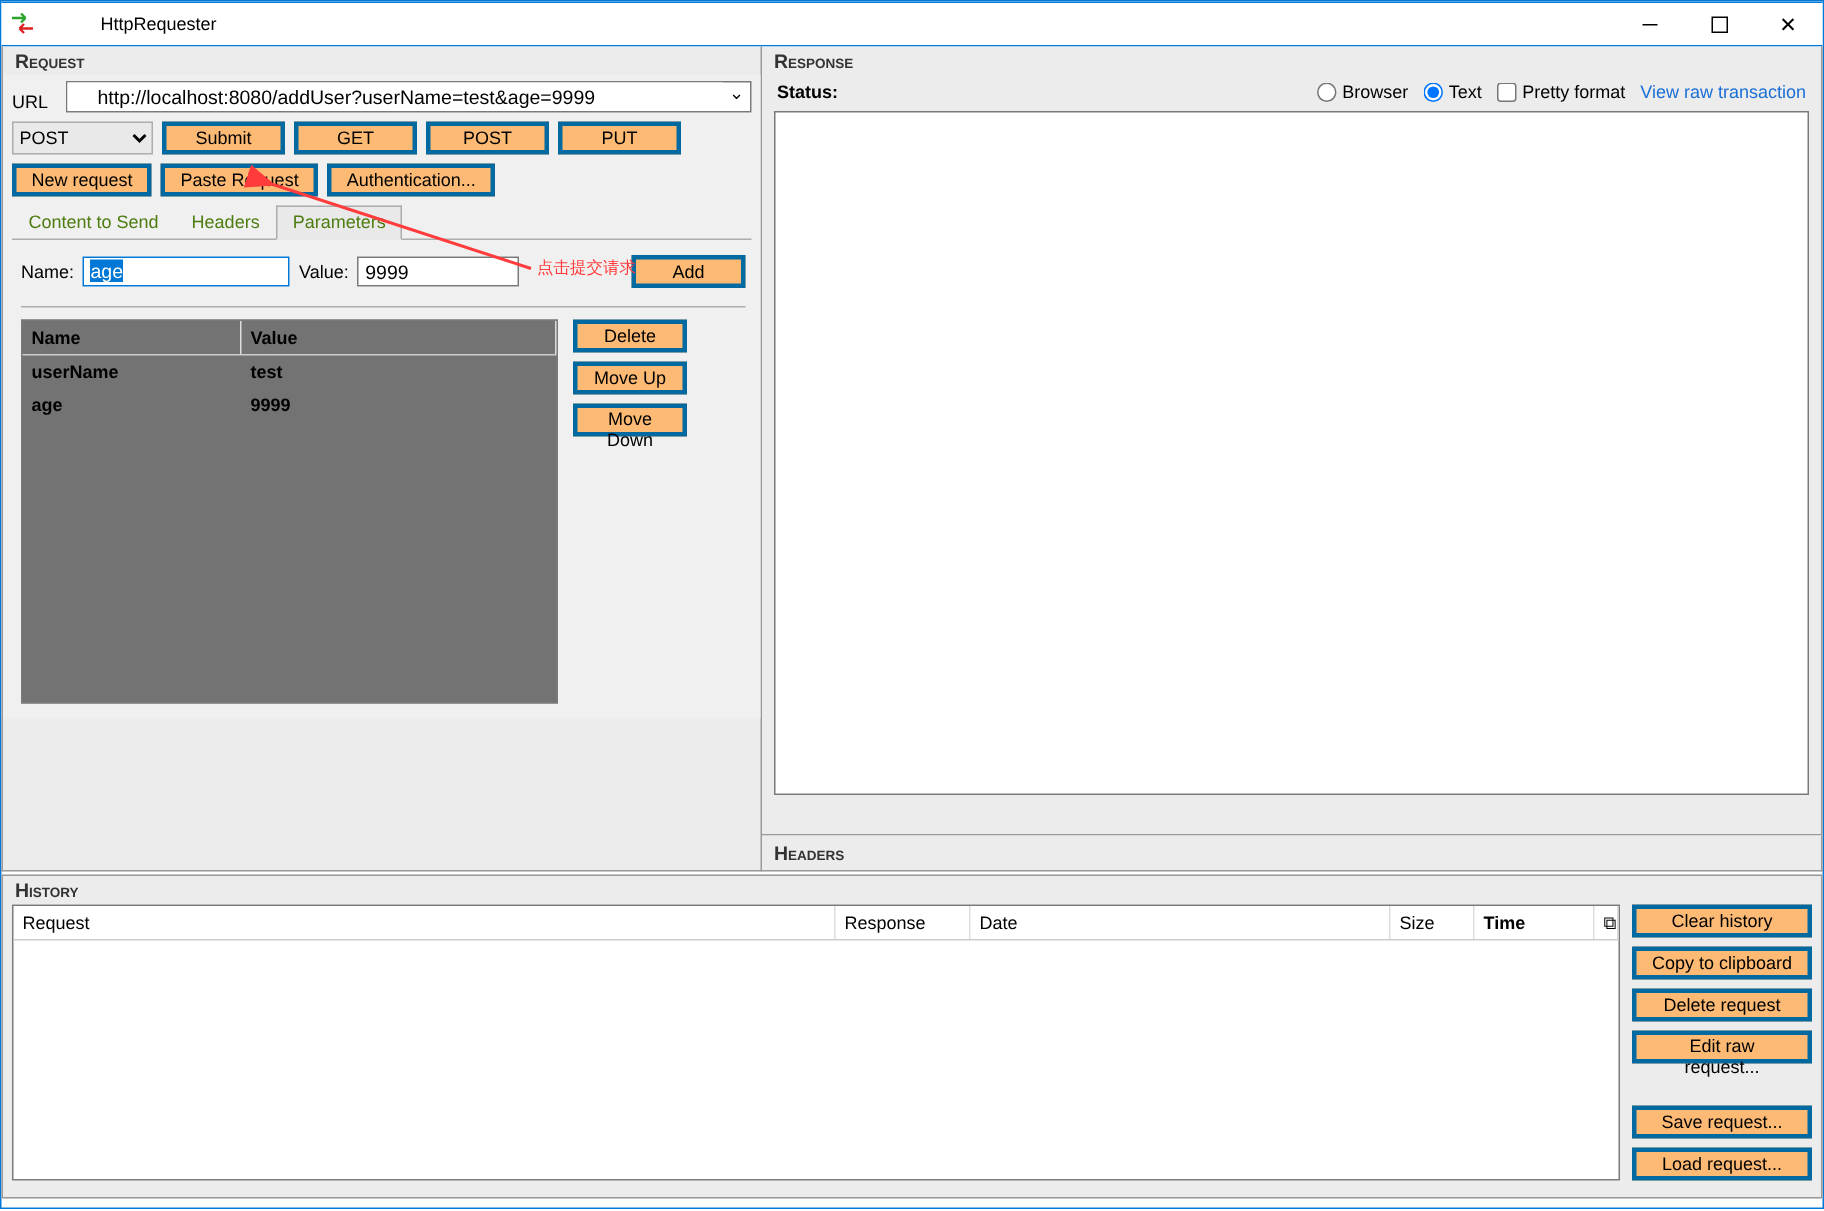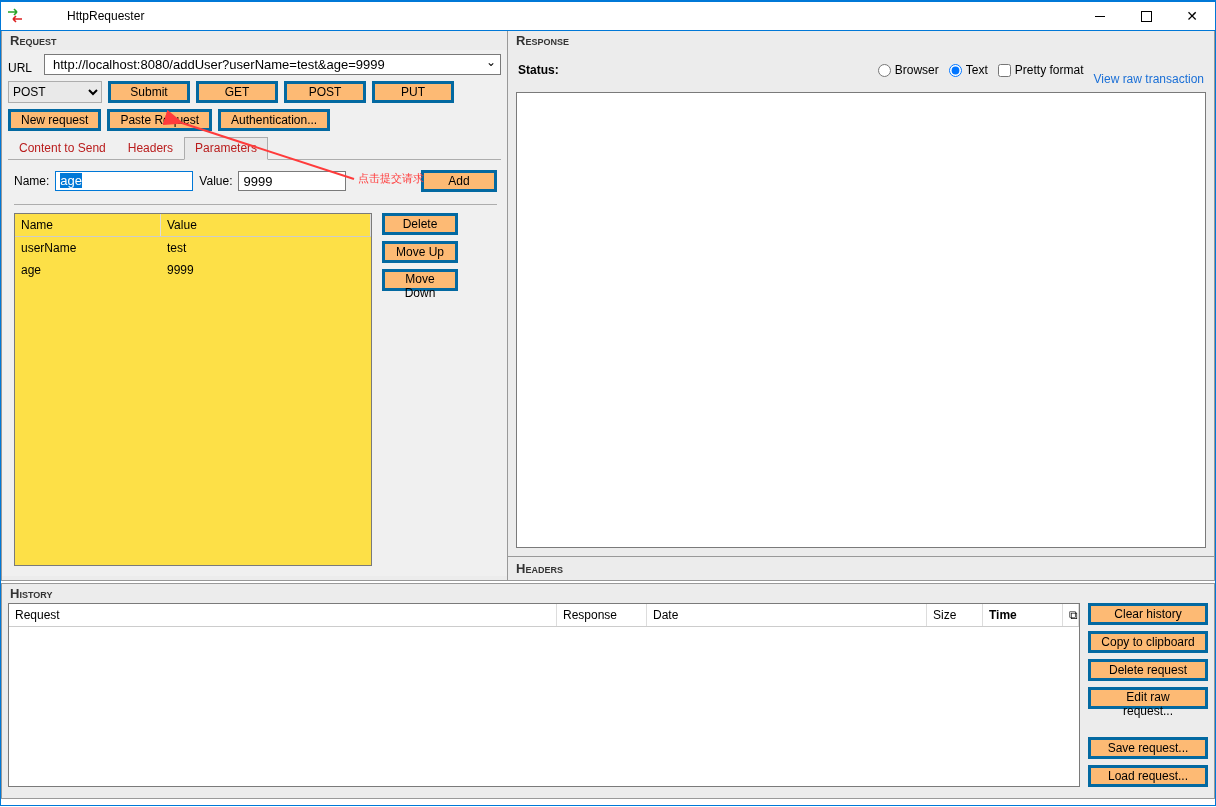--- a/index.html
+++ b/index.html
@@ -30,7 +30,7 @@
 .url-row { display: flex; align-items: flex-end; gap: 4px; margin: 2px 0 6px 0; }
 .url-row label { width: 32px; }
 .url-row .url-combo { flex: 1; display: flex; border: 1px solid #7a7a7a; background: #fff; }
-.url-row .url-combo input { flex: 1; border: none; padding: 2px 8px; font-size: 13px; outline: none; }
+.url-row .url-combo input { flex: 1; border: none; padding: 2px 20px; font-size: 13px; outline: none; }
 .url-row .url-combo .dd { width: 18px; text-align: center; border-left: 0; }
 
 .btn-row { display: flex; gap: 6px; margin-bottom: 6px; }

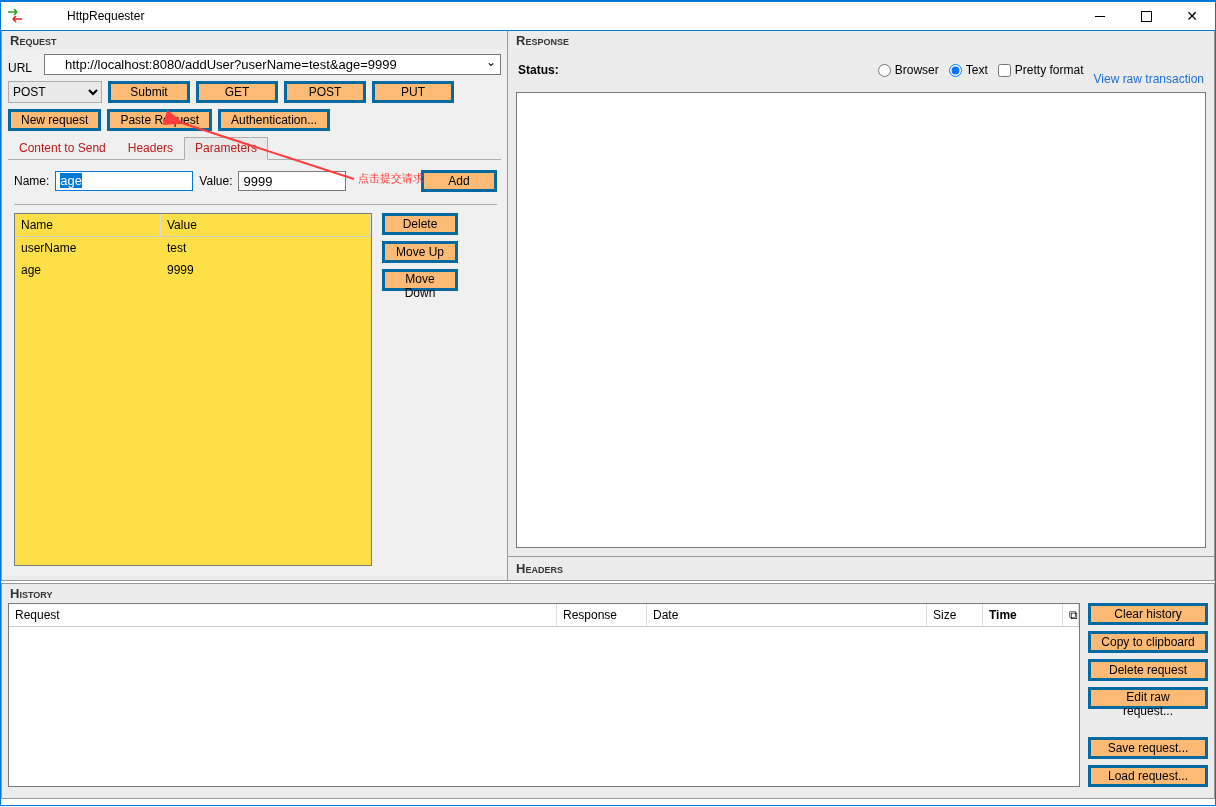--- a/index.html
+++ b/index.html
@@ -70,7 +70,7 @@
 .format-ctrls .status-lbl { font-weight: bold; flex: 1; }
 .radio-item, .check-item { display: flex; align-items: center; gap: 4px; }
 .radio-item input, .check-item input { margin: 0; }
-.link { color: #1a6fd6; cursor: pointer; margin-top: 18px; }
+.link { color: #1a6fd6; cursor: pointer; }
 .resp-body { border: 1px solid #7a7a7a; background: #fff; margin: 0 8px 6px 8px; height: 456px; }
 .resp-headers-sec { background: #ececec; border: 1px solid #999; border-left: none; border-top: none; padding: 2px 0; }
 

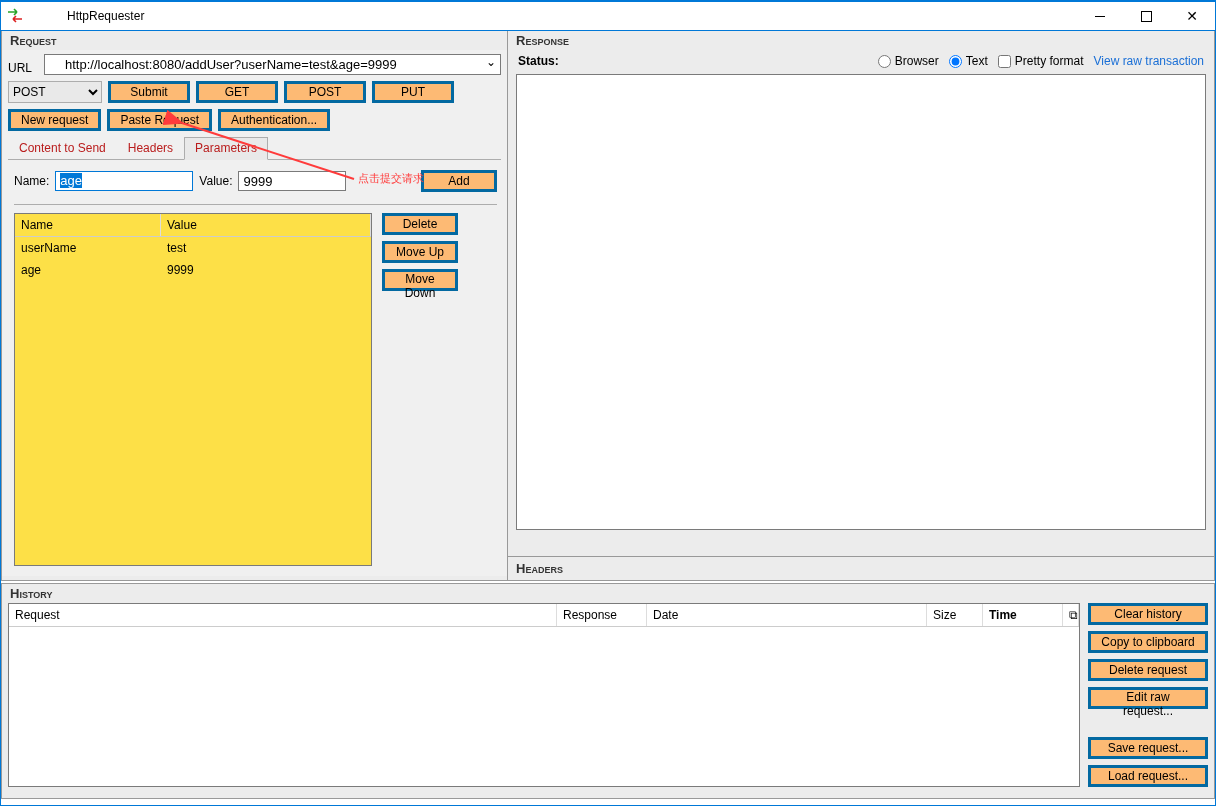--- a/index.html
+++ b/index.html
@@ -40,7 +40,7 @@
 
 .btn-row2 { display: flex; gap: 6px; margin-bottom: 6px; }
 .tabs { display: flex; border-bottom: 1px solid #adadad; margin-top: 2px; }
-.tabs .tab { padding: 3px 10px 4px 10px; color: #b91c1c; cursor: default; border: 1px solid transparent; border-bottom: none; }
+.tabs .tab { padding: 3px 10px 4px 10px; color: #4d7c0f; cursor: default; border: 1px solid transparent; border-bottom: none; }
 .tabs .tab.active { background: #e9e9e9; border: 1px solid #adadad; border-bottom: 1px solid #e9e9e9; margin-bottom: -1px; }
 
 .params-area { padding: 10px 4px 4px 6px; }

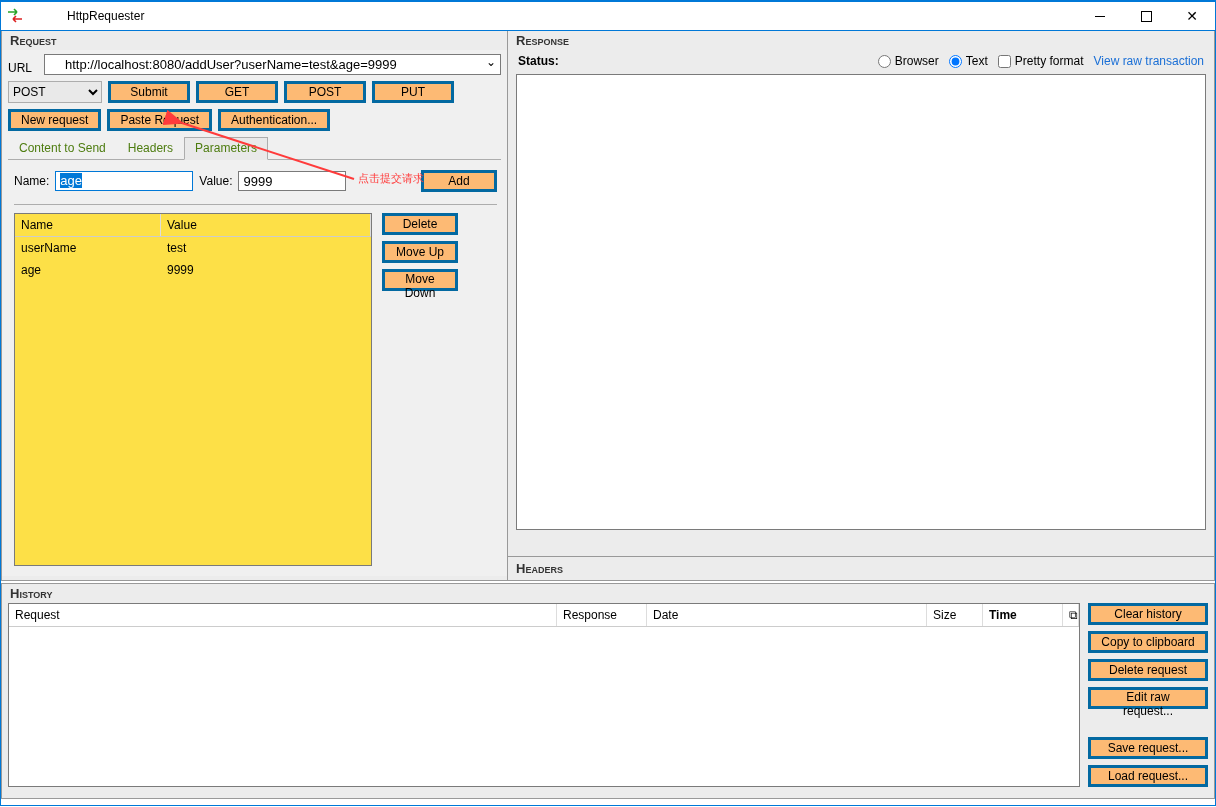--- a/index.html
+++ b/index.html
@@ -52,7 +52,7 @@
 .side-btns .btn { width: 76px; }
 
 .param-table-wrap { display: flex; gap: 10px; }
-.param-table { border: 1px solid #7a7a7a; background: #fde047; width: 358px; height: 353px; }
+.param-table { border: 1px solid #7a7a7a; background: #737373; width: 358px; height: 256px; font-weight: bold; }
 .param-table .hdr { display: flex; border-bottom: 1px solid #ccc; }
 .param-table .hdr div { padding: 4px 6px; border-right: 1px solid #ddd; }
 .param-table .hdr .c1 { width: 146px; }

